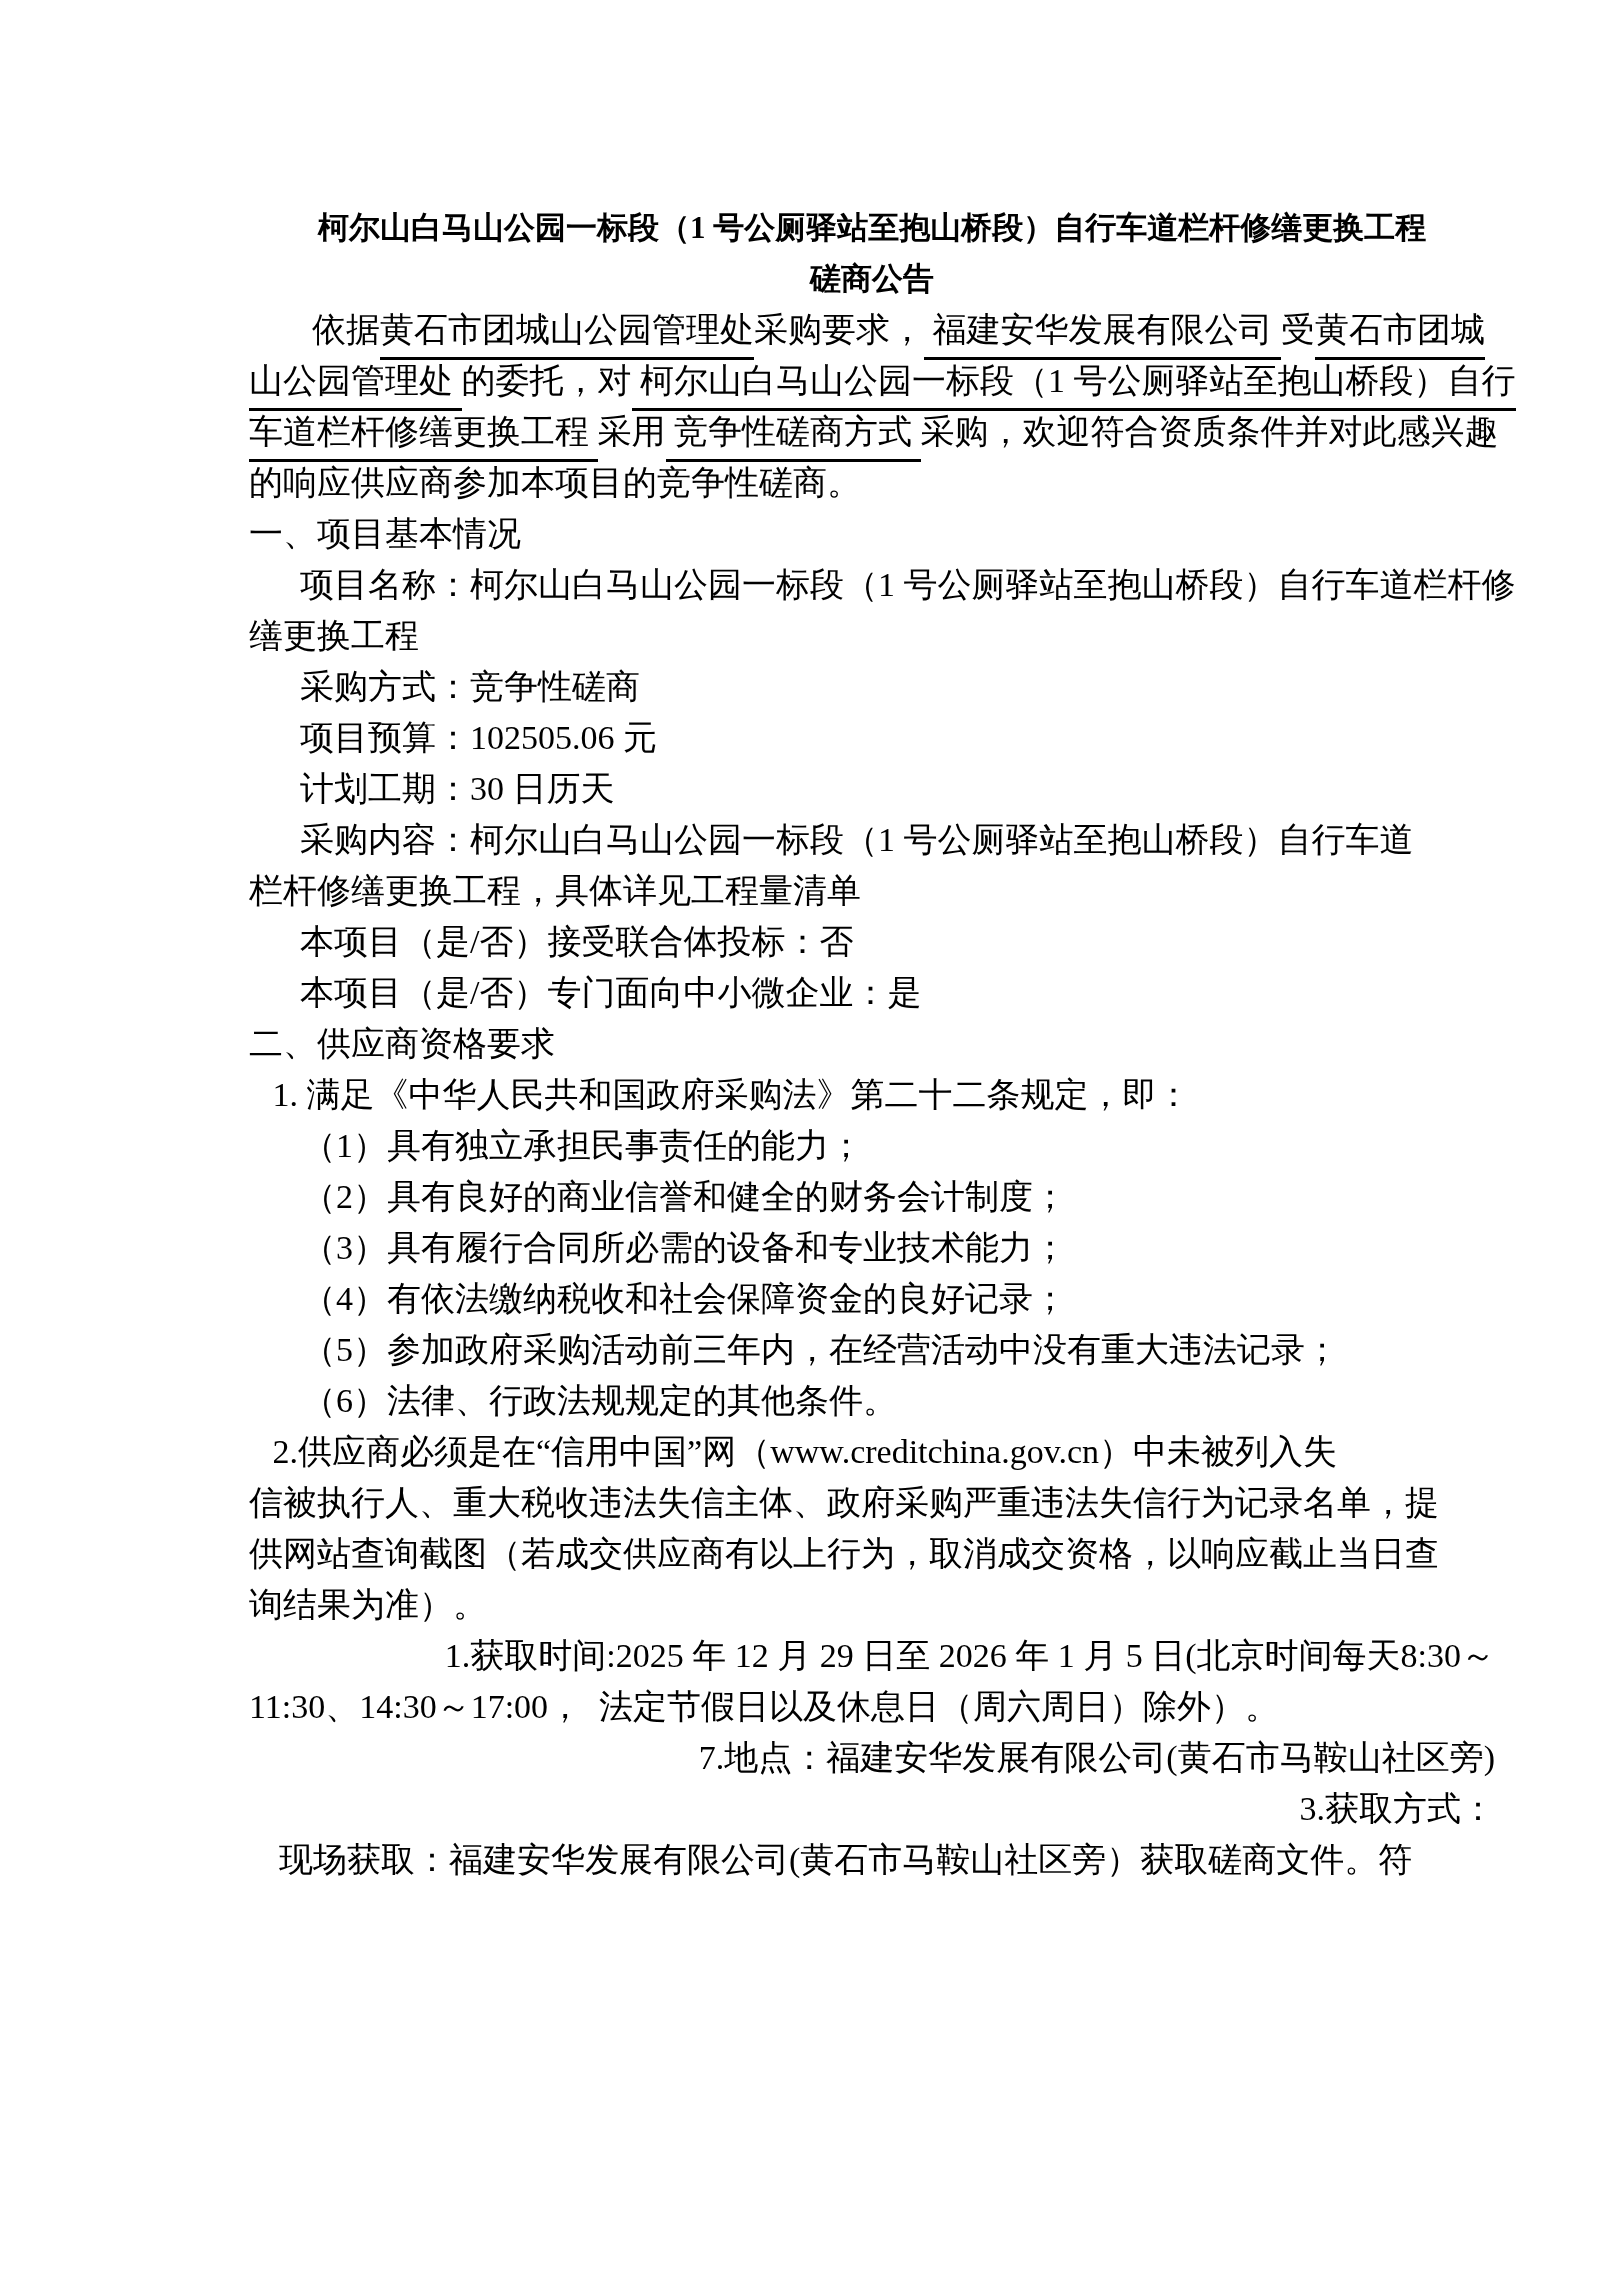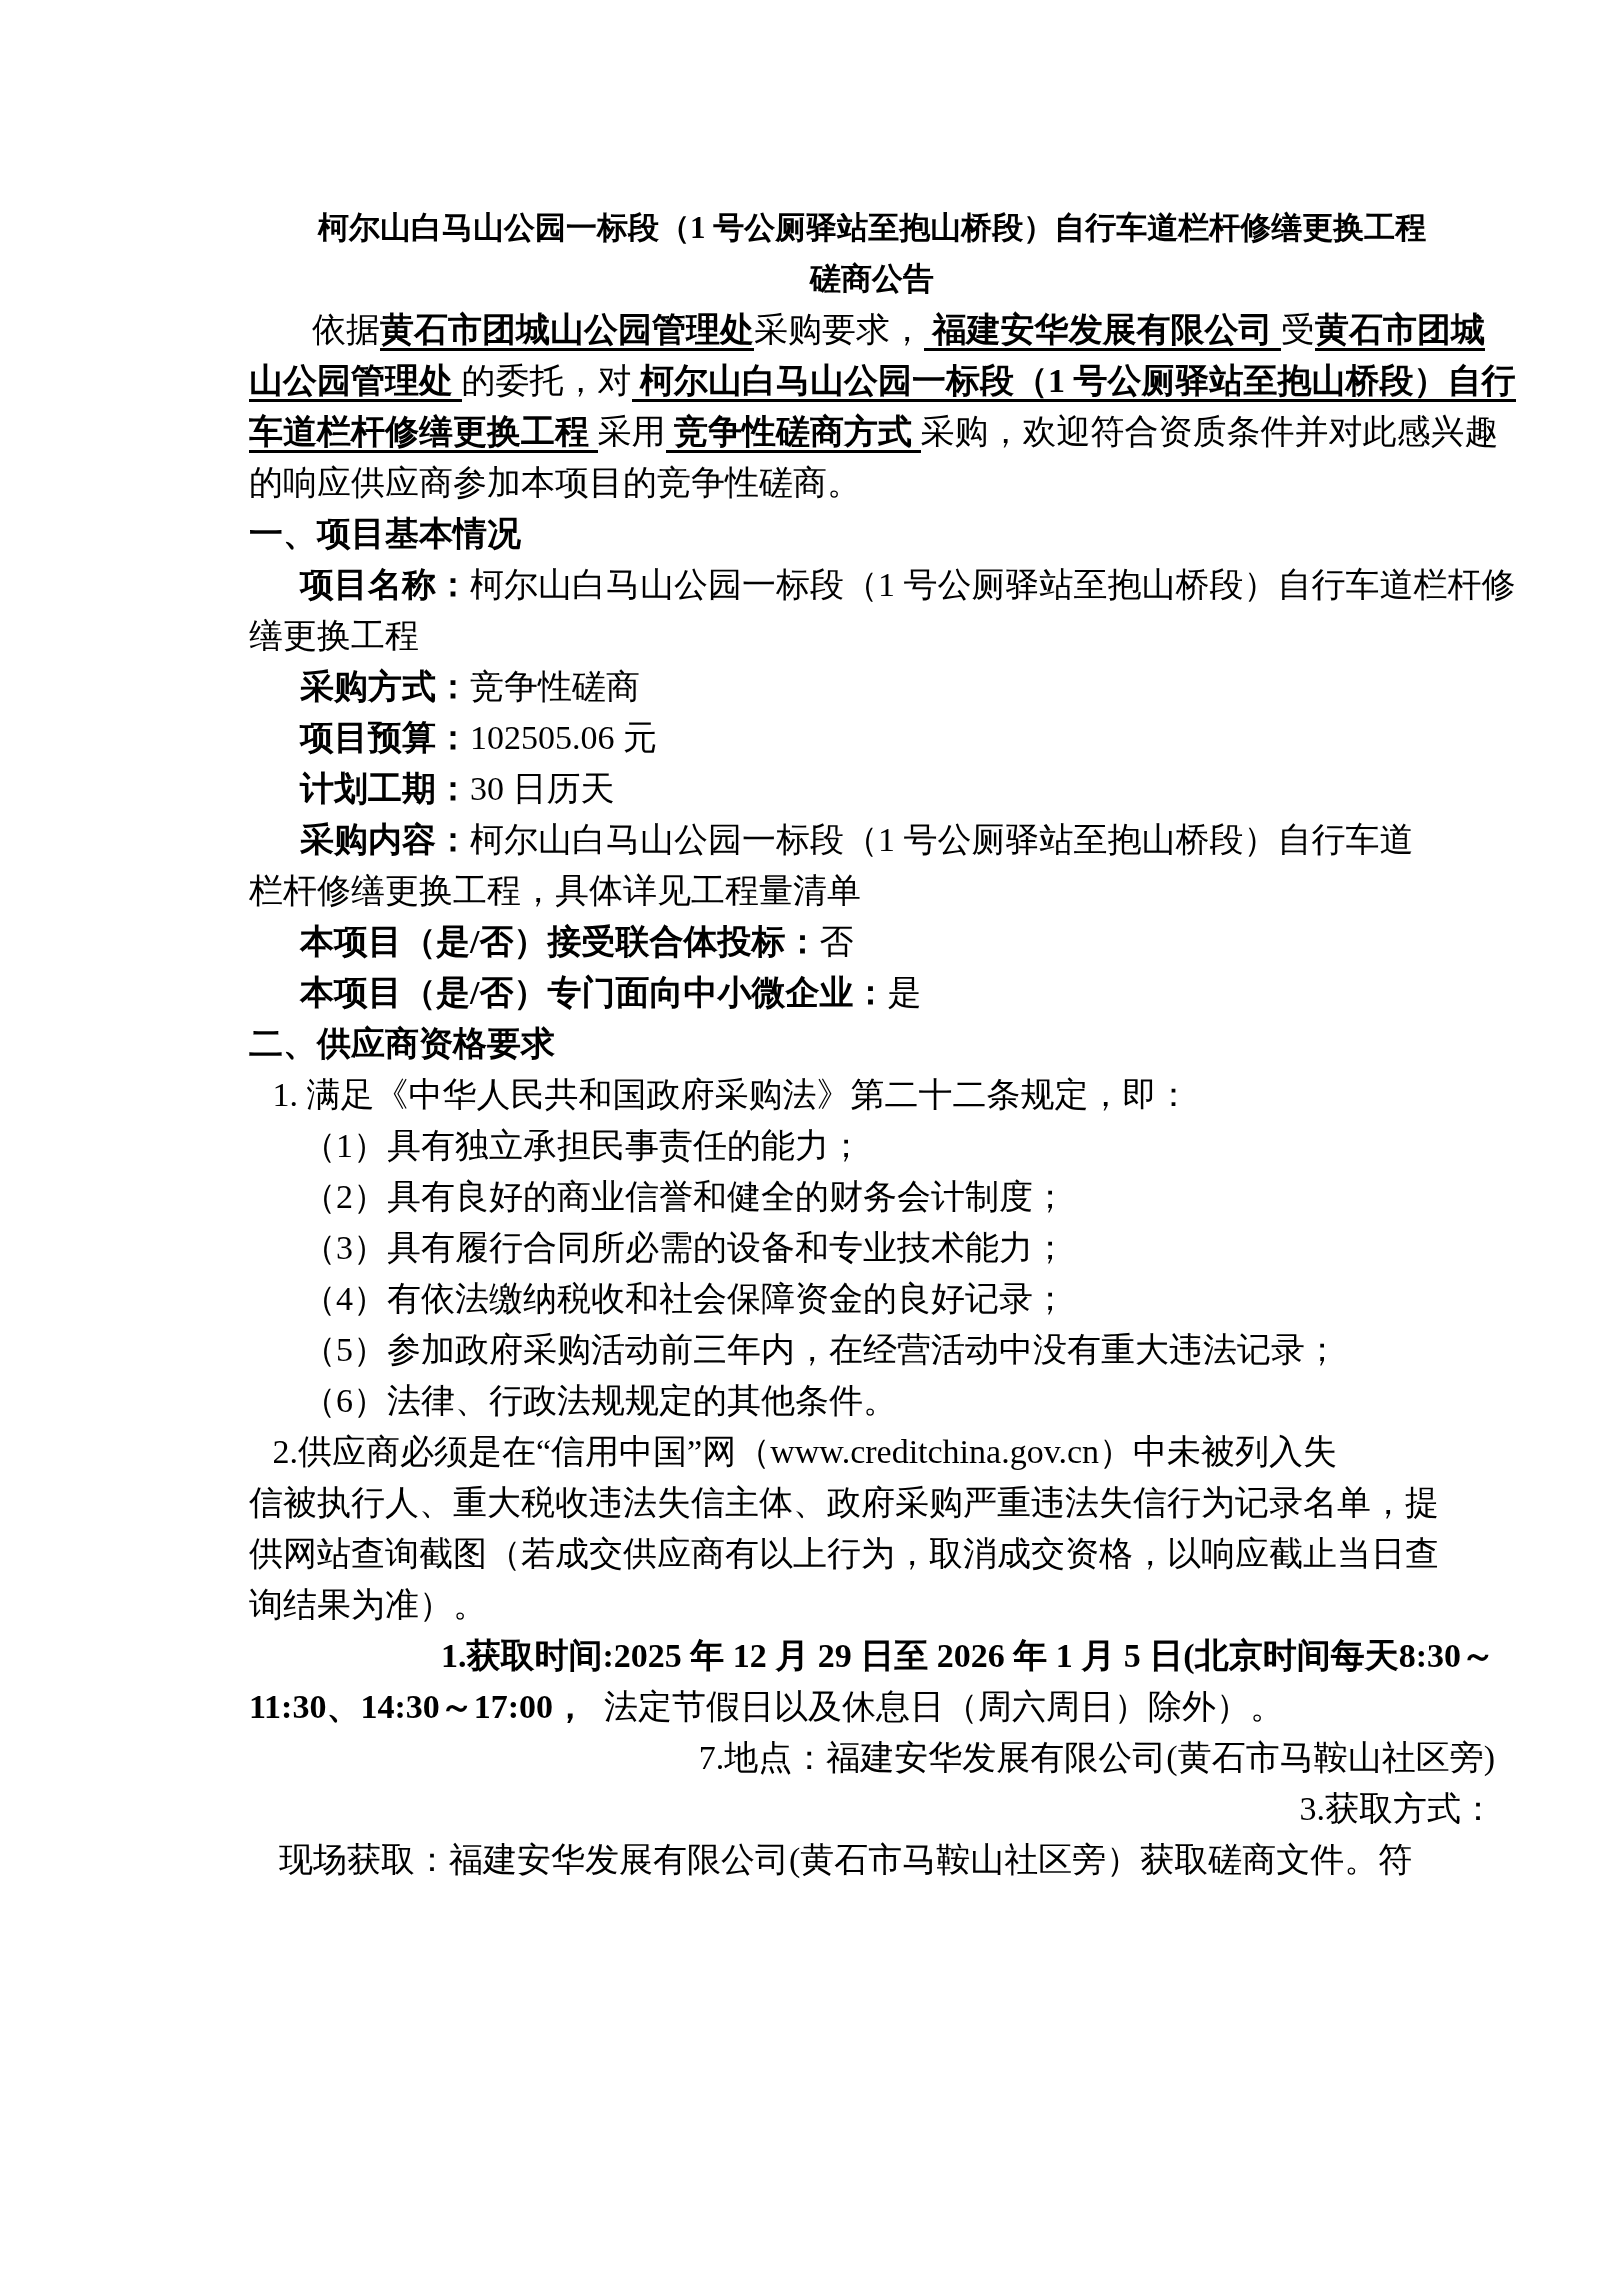--- a/index.html
+++ b/index.html
@@ -31,8 +31,7 @@
   .b { font-weight: bold; }
   .u {
     border-bottom: 3.6px solid #000000;
-    padding-bottom: 0;
-    font-weight: bold;
+    padding-bottom: 9px;
   }
   .ind-p     { padding-left: 63px; } 
   .ind-label { padding-left: 51px; } 

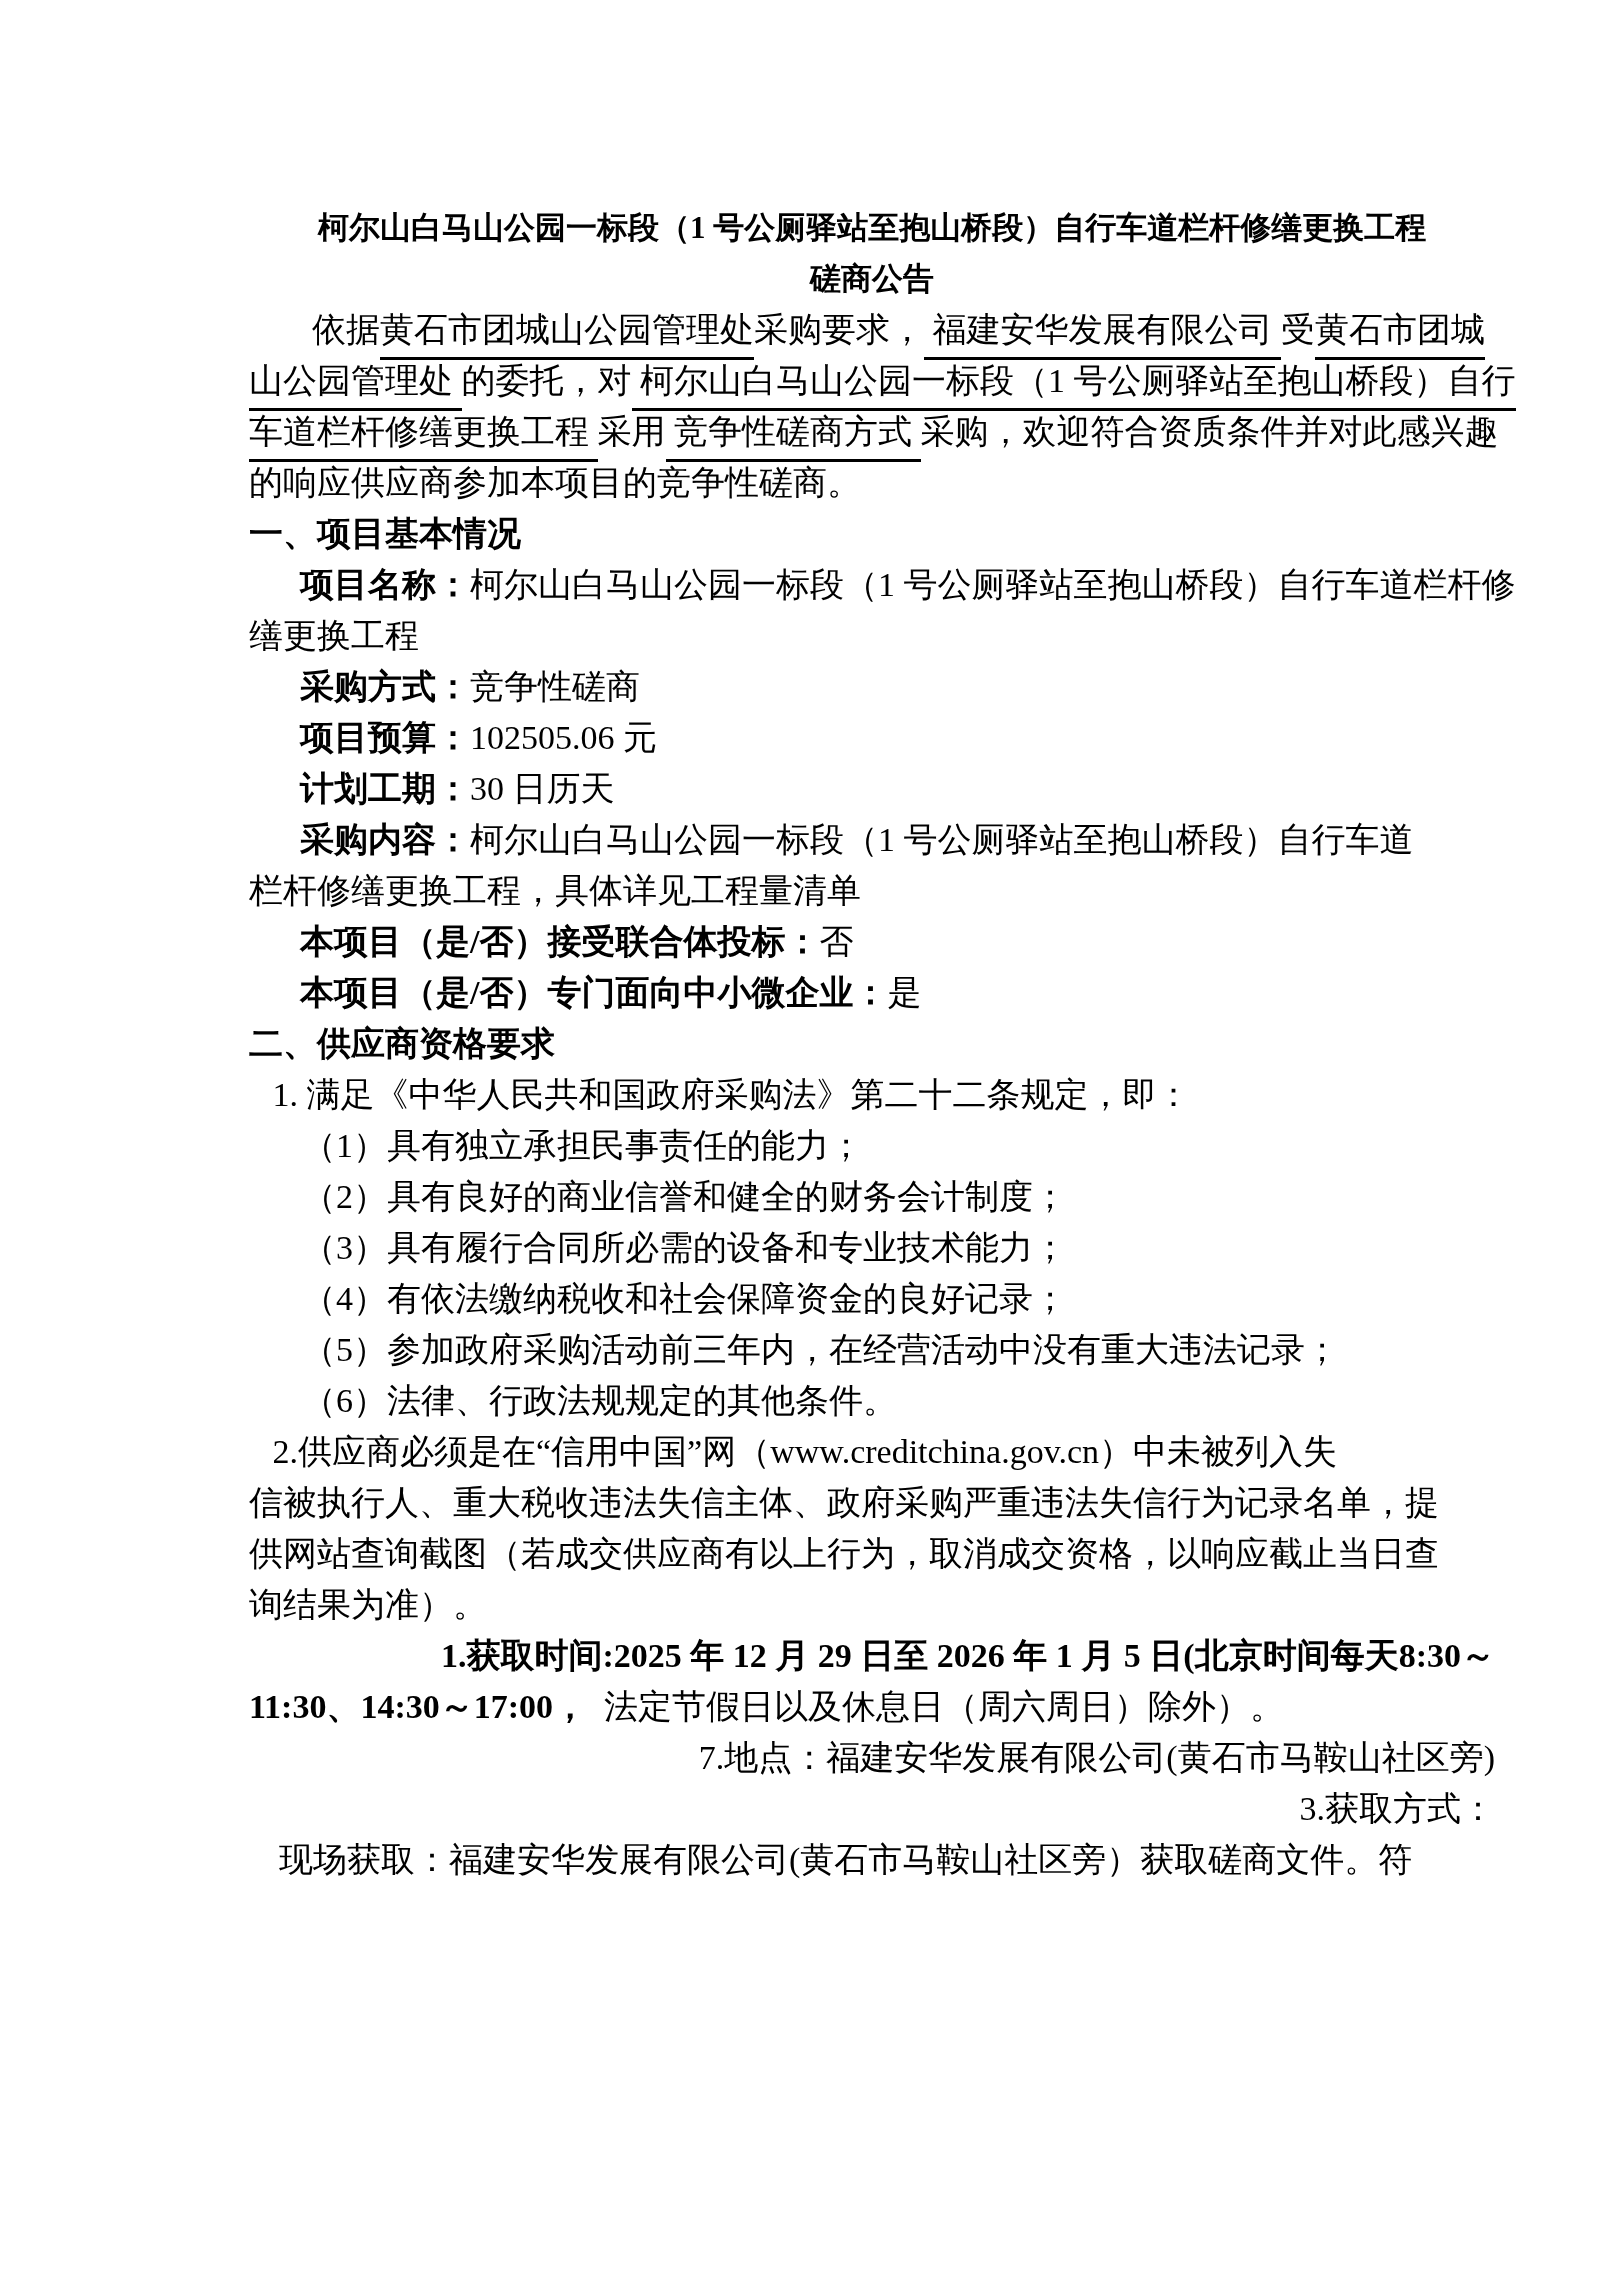--- a/index.html
+++ b/index.html
@@ -28,7 +28,7 @@
     font-size: 31px;
     font-weight: bold;
   }
-  .b { font-weight: bold; }
+  .b { font-weight: normal; }
   .u {
     border-bottom: 3.6px solid #000000;
     padding-bottom: 9px;

